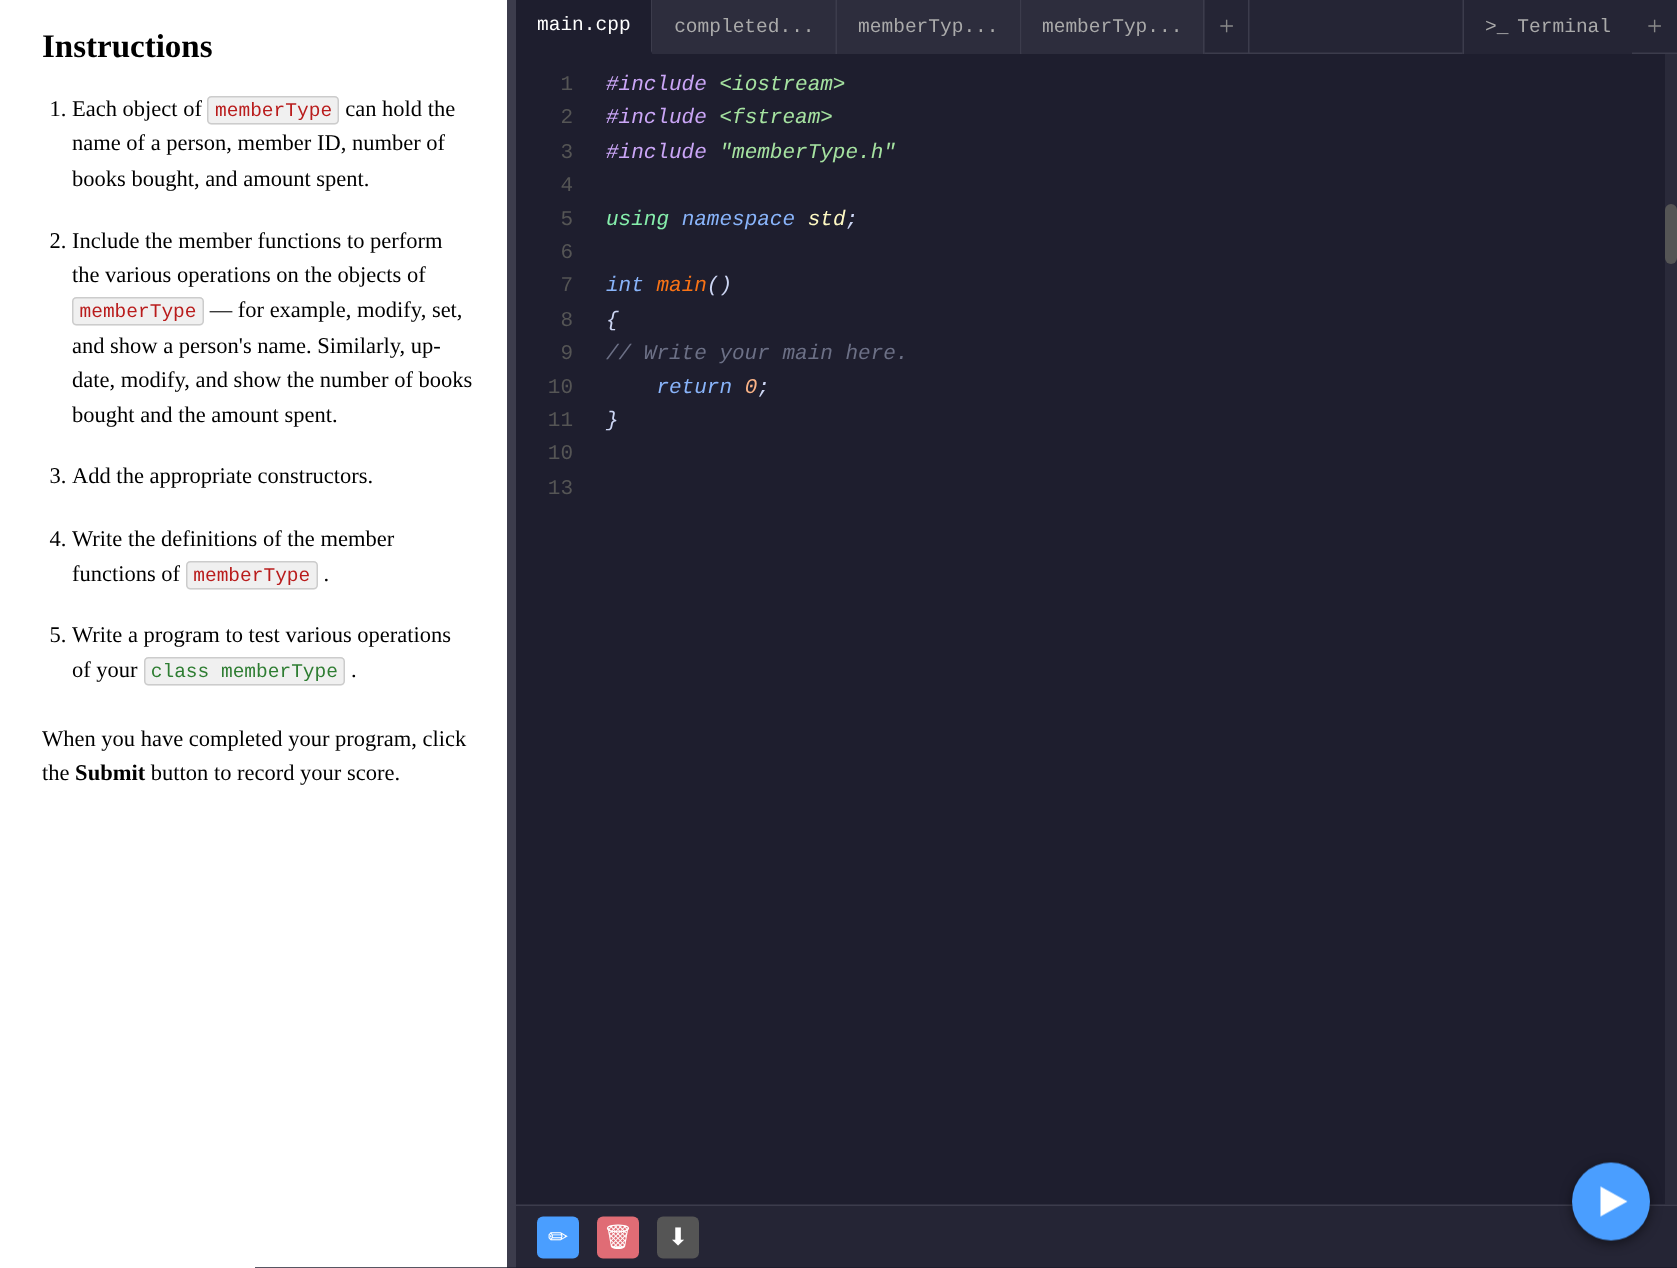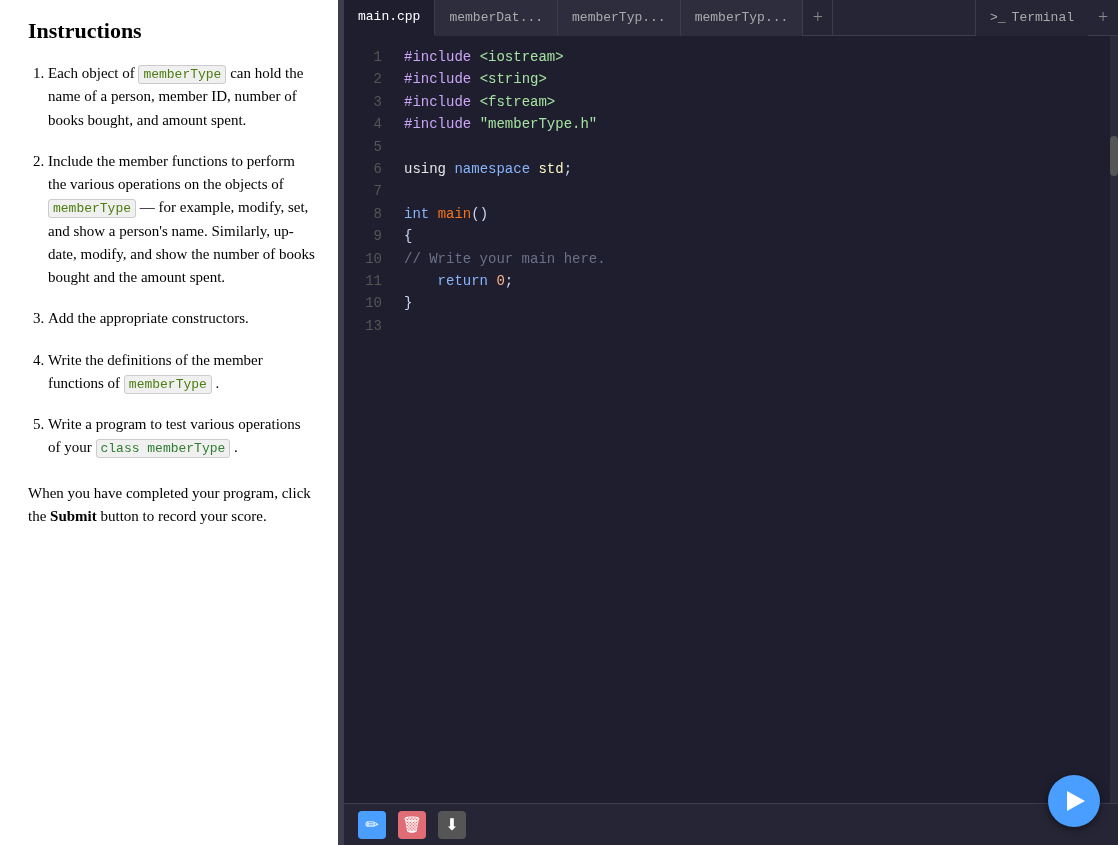--- a/index.html
+++ b/index.html
@@ -325,7 +325,7 @@
       <span>main.cpp</span>
     </div>
     <div class="tab">
-      <span>memberDat...</span>
+      <span>completed...</span>
     </div>
     <div class="tab">
       <span>memberTyp...</span>

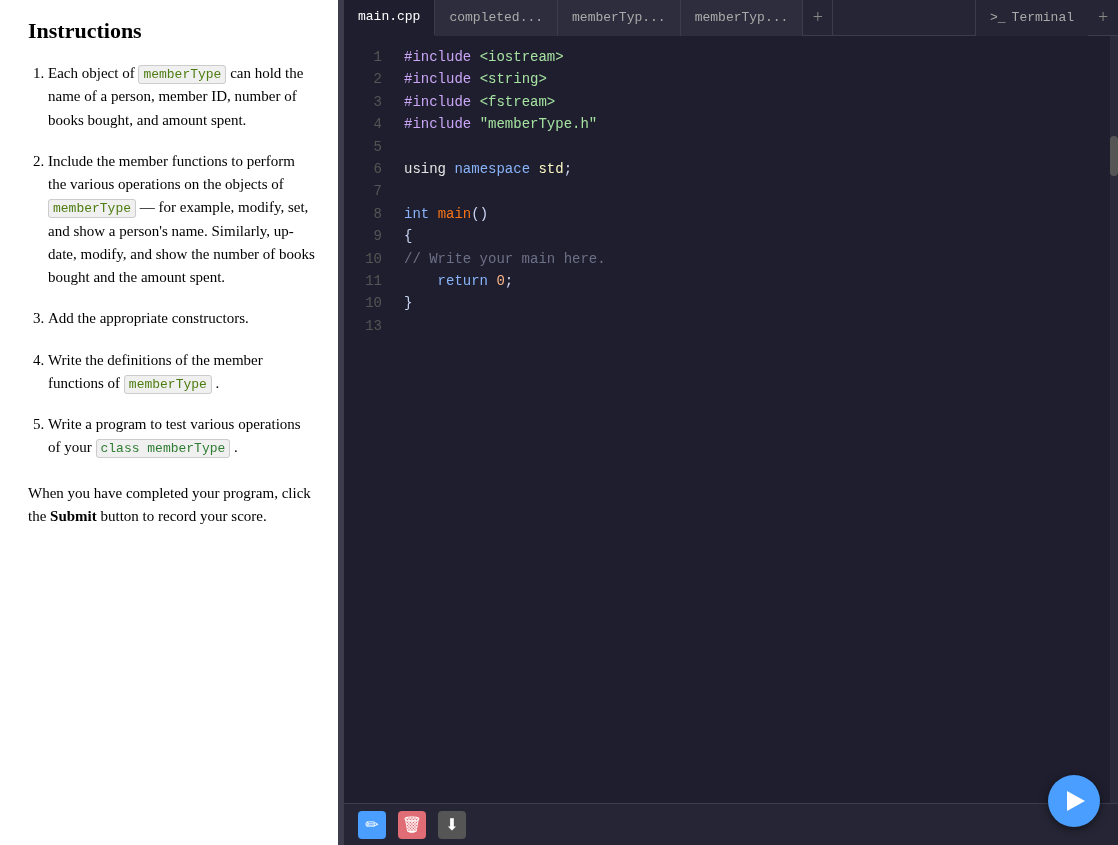--- a/index.html
+++ b/index.html
@@ -193,6 +193,7 @@
       line-height: 1.6;
       overflow: auto;
       color: #cdd6f4;
+      font-style: italic;
     }
 
     .code-line {

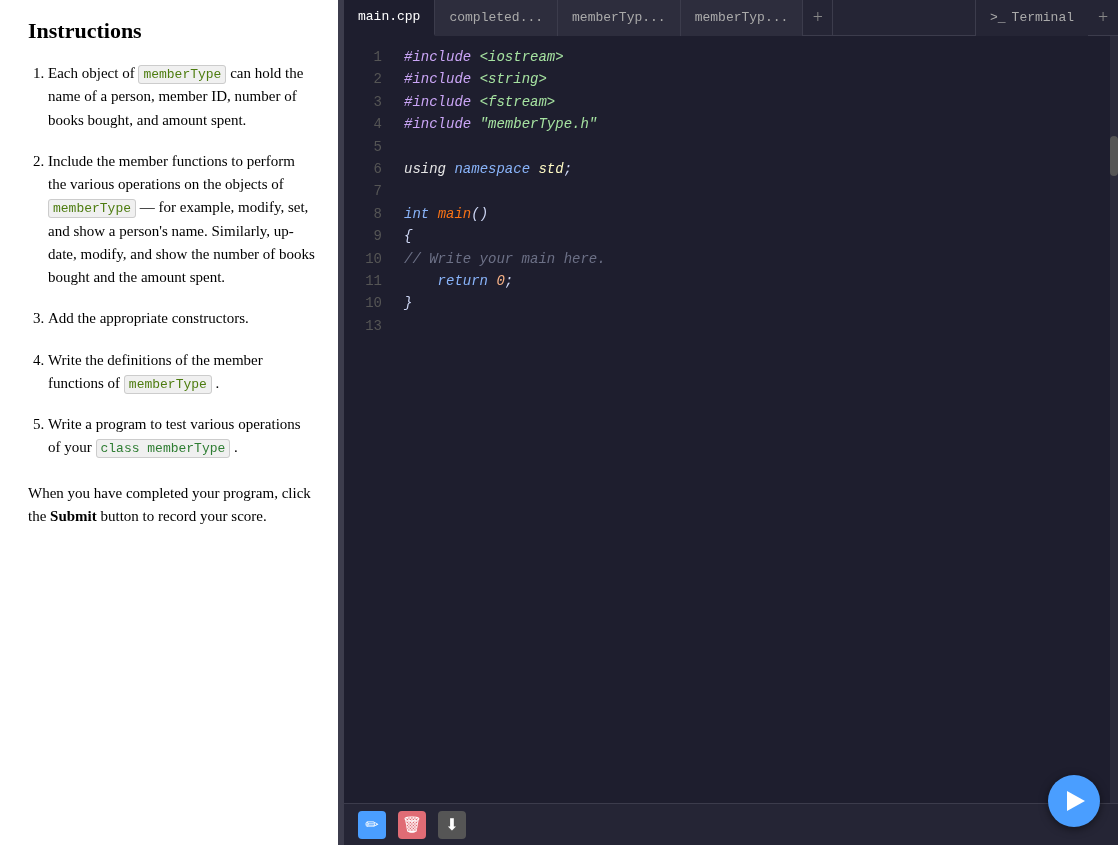--- a/index.html
+++ b/index.html
@@ -60,7 +60,7 @@
       border: 1px solid #ccc;
       border-radius: 3px;
       padding: 1px 4px;
-      color: #4d7c0f;
+      color: #b91c1c;
     }
 
     code.inline-code-green {

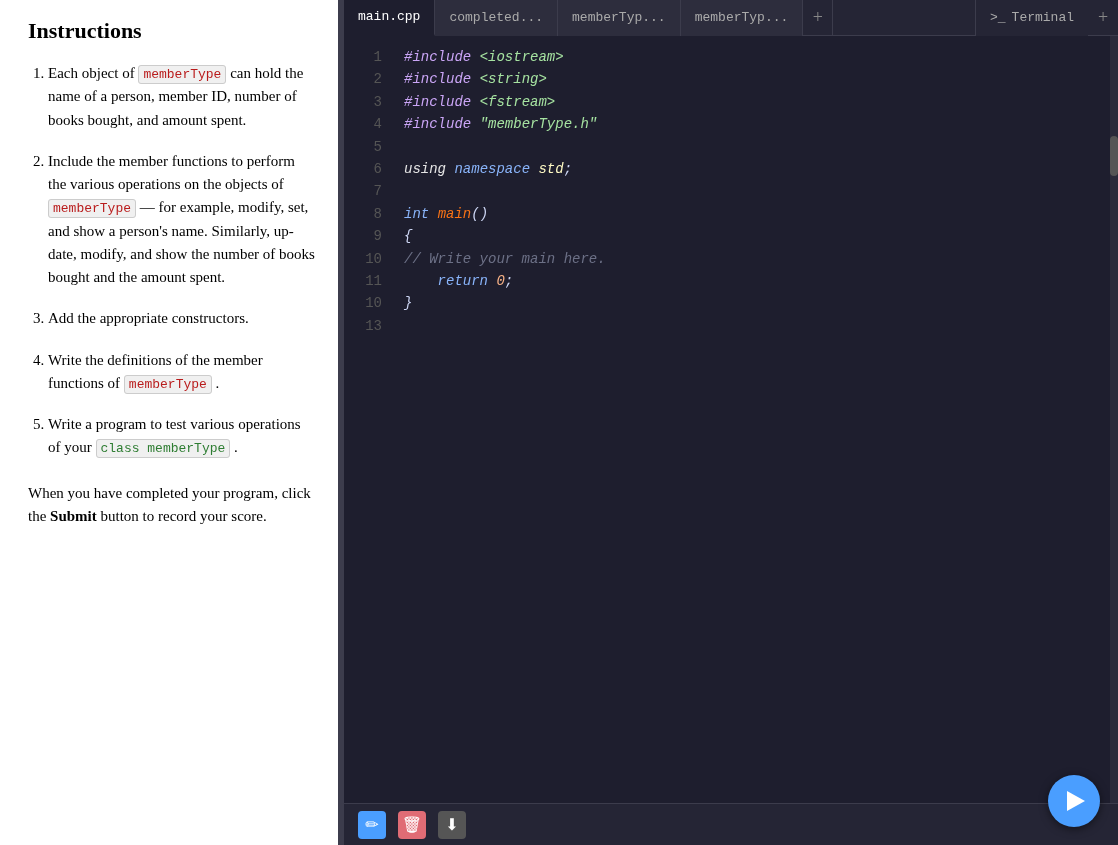--- a/index.html
+++ b/index.html
@@ -364,7 +364,6 @@
     </div>
     <div class="code-area">
       <div class="code-line"><span class="kw-hash">#include</span> <span class="kw-lib">&lt;iostream&gt;</span></div>
-      <div class="code-line"><span class="kw-hash">#include</span> <span class="kw-lib">&lt;string&gt;</span></div>
       <div class="code-line"><span class="kw-hash">#include</span> <span class="kw-lib">&lt;fstream&gt;</span></div>
       <div class="code-line"><span class="kw-hash">#include</span> <span class="kw-string-lib">"memberType.h"</span></div>
       <div class="code-line"> </div>

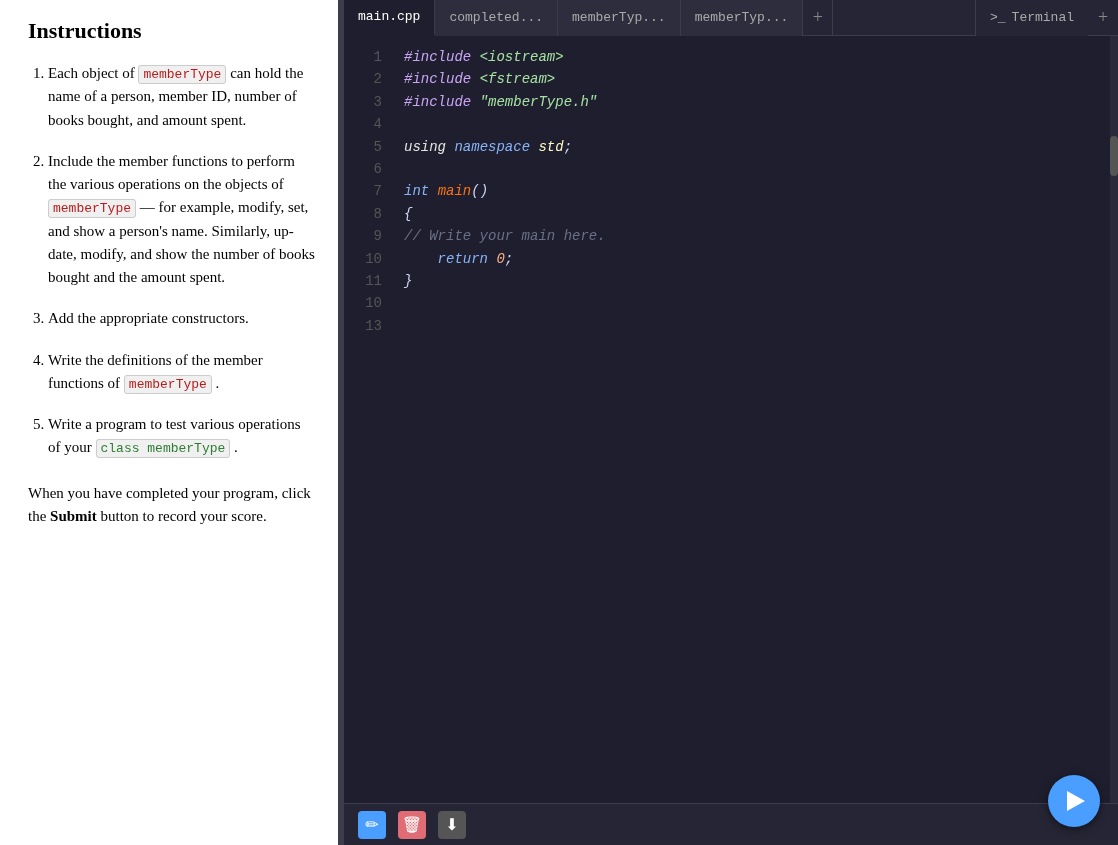--- a/index.html
+++ b/index.html
@@ -203,7 +203,7 @@
     .kw-hash { color: #cba6f7; }
     .kw-lib { color: #a6e3a1; } 
     .kw-string-lib { color: #a6e3a1; }
-    .kw-using { color: #e5e5e5; } 
+    .kw-using { color: #86efac; } 
     .kw-namespace { color: #89b4fa; }
     .kw-std { color: #fef9c3; }
     .kw-int { color: #89b4fa; }

